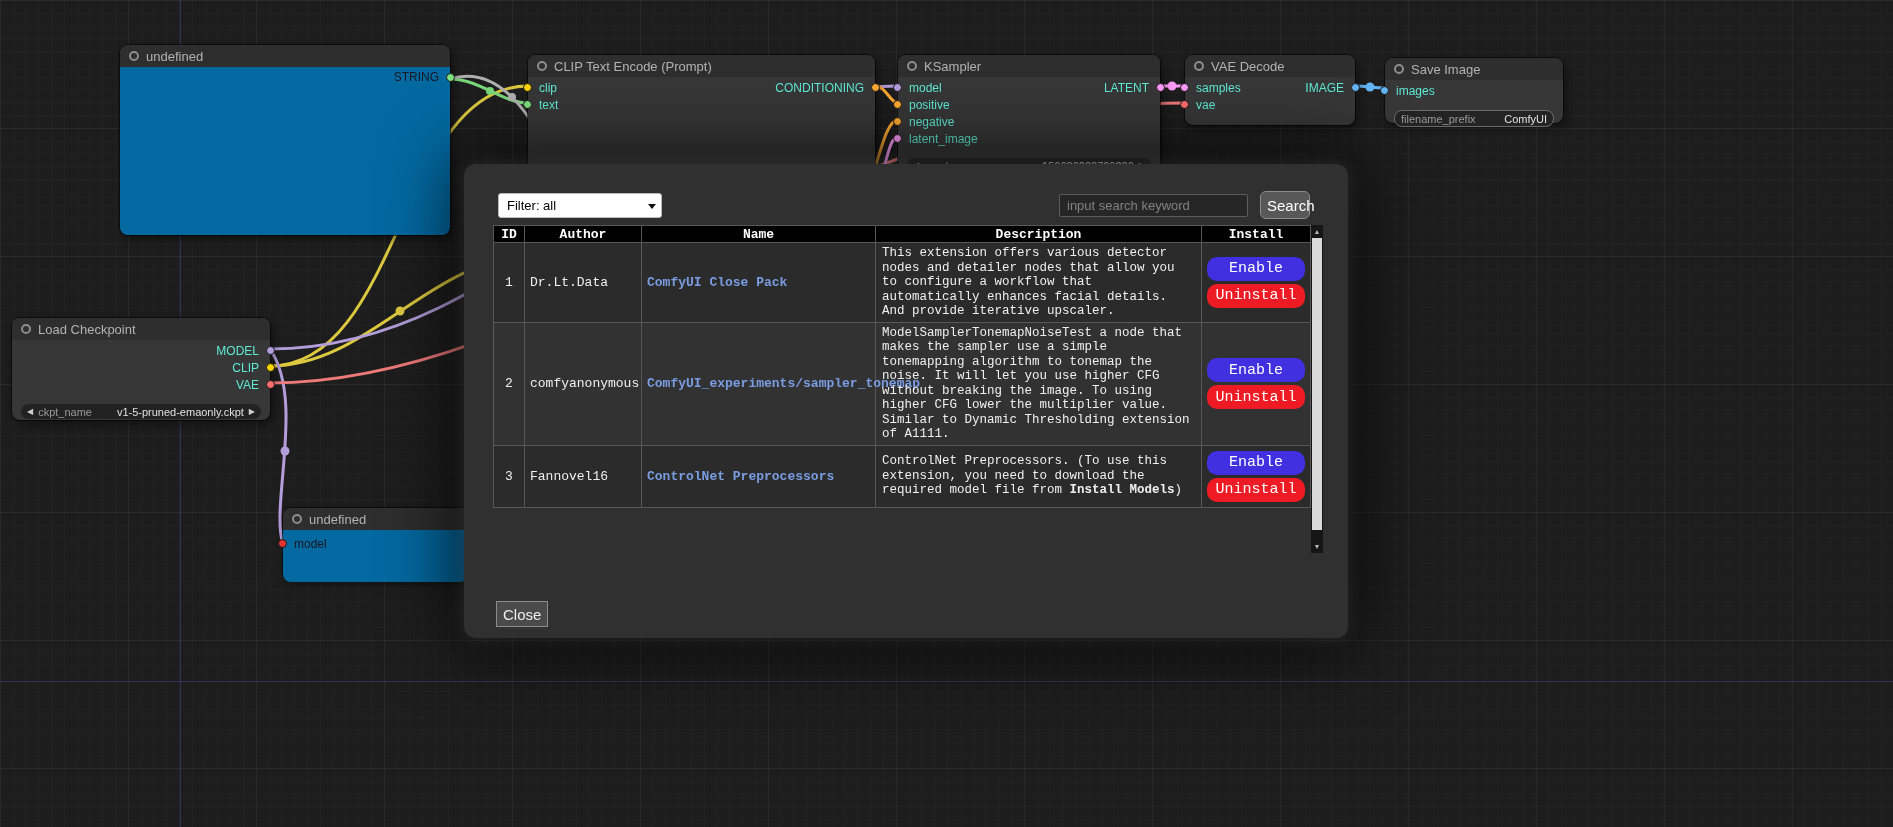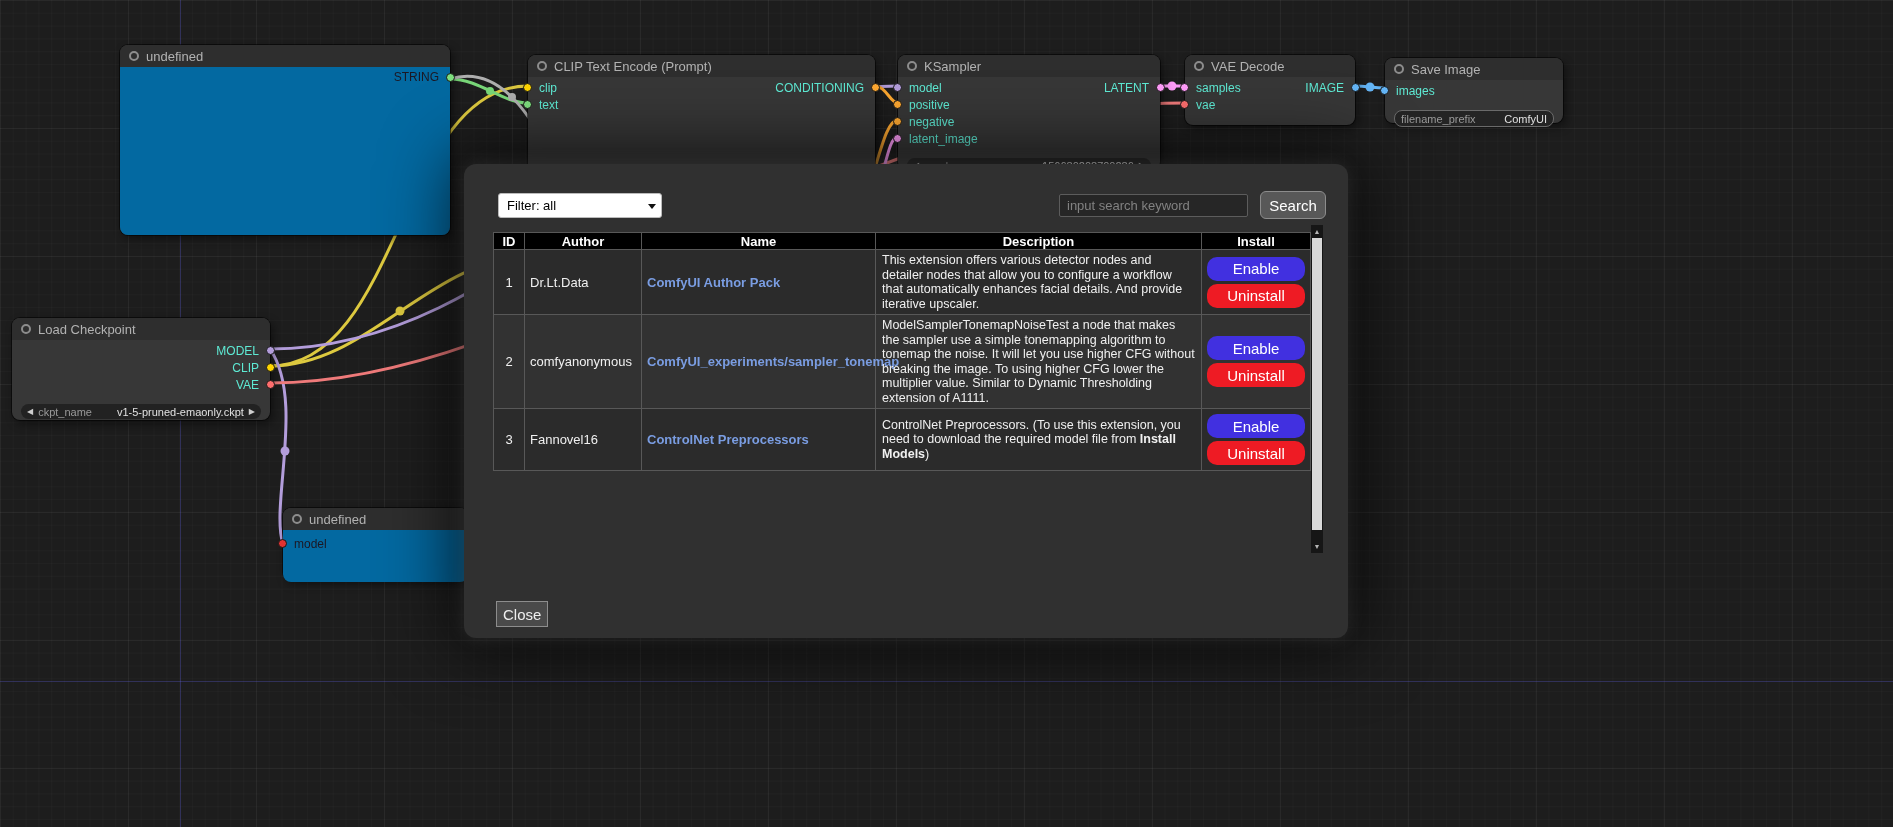--- a/index.html
+++ b/index.html
@@ -53,7 +53,7 @@
         border:1px solid #5c5c5c;color:#ddd;padding:0 7px;font-size:13px;box-sizing:border-box;
         border-radius:2px;font-family:inherit;}
   .search-input::placeholder{color:#828282;}
-  .search-btn{position:absolute;left:796px;top:27px;width:66px;height:28px;background:#585858;
+  .search-btn{position:absolute;left:796px;top:27px;width:50px;height:28px;background:#585858;
         color:#fff;border:1px solid #8c8c8c;border-radius:6px;font-size:15px;cursor:pointer;font-family:inherit;}
   .mgr-table{position:absolute;left:29px;top:68px;width:817px;border-collapse:collapse;table-layout:fixed;}
   .mgr-table th{background:#000;color:#fff;font-weight:bold;font-size:13px;border:1px solid #585858;

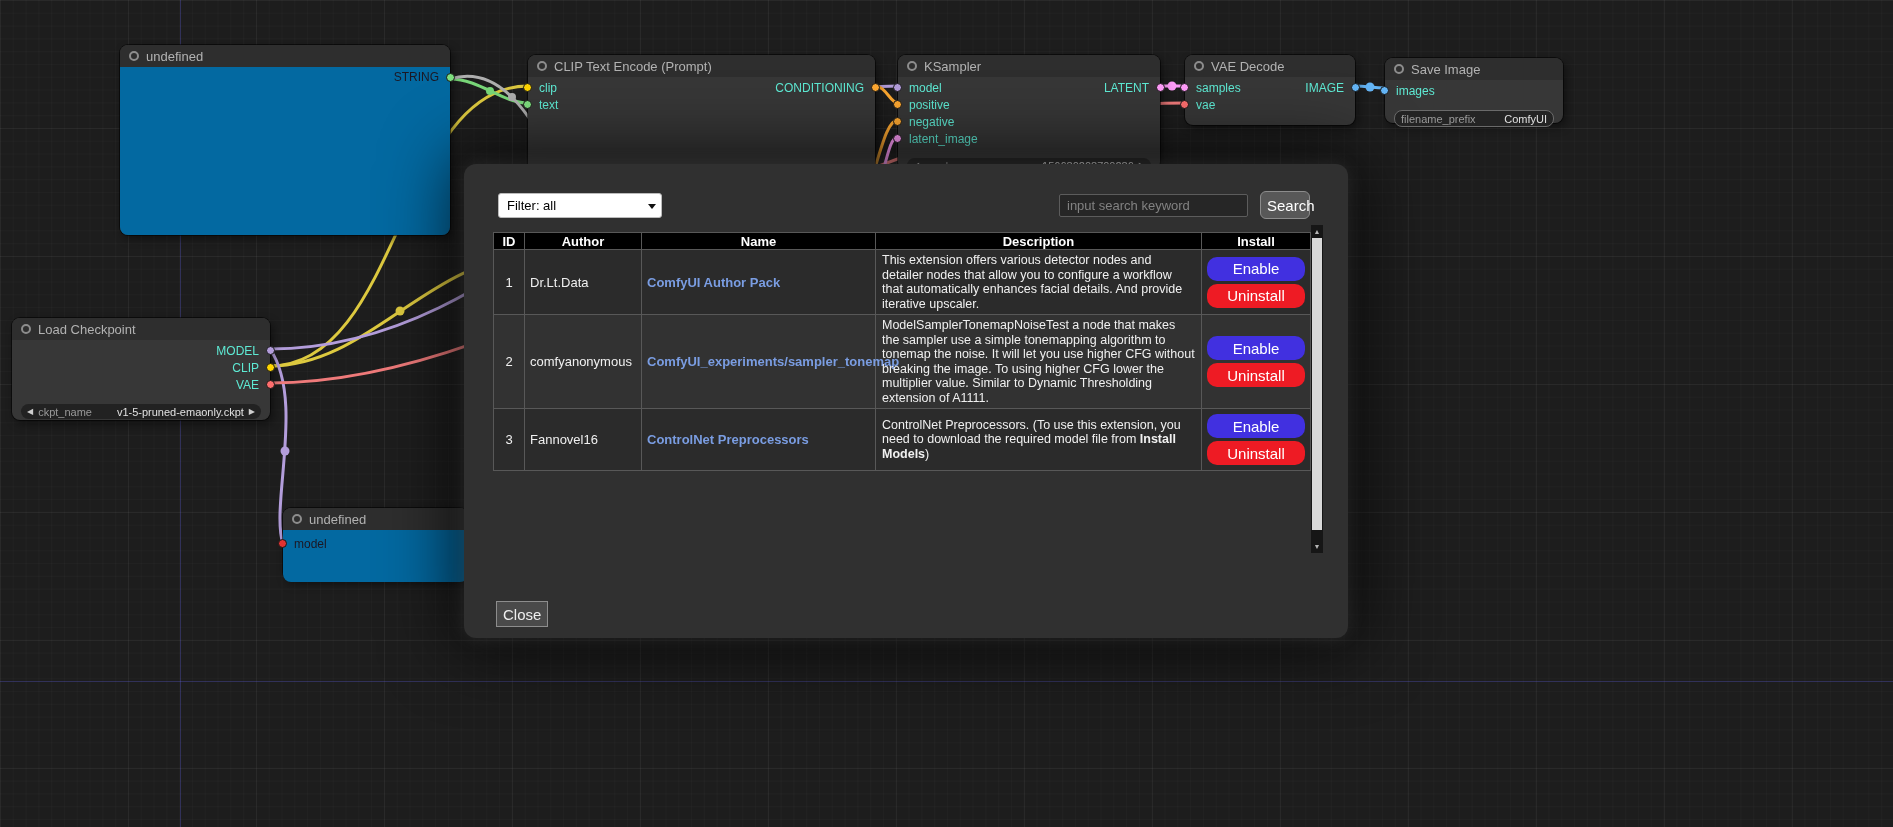--- a/index.html
+++ b/index.html
@@ -55,7 +55,7 @@
   .search-input::placeholder{color:#828282;}
   .search-btn{position:absolute;left:796px;top:27px;width:50px;height:28px;background:#585858;
         color:#fff;border:1px solid #8c8c8c;border-radius:6px;font-size:15px;cursor:pointer;font-family:inherit;}
-  .mgr-table{position:absolute;left:29px;top:68px;width:817px;border-collapse:collapse;table-layout:fixed;}
+  .mgr-table{position:absolute;left:29px;top:61px;width:817px;border-collapse:collapse;table-layout:fixed;font-family:Liberation Mono, monospace;}
   .mgr-table th{background:#000;color:#fff;font-weight:bold;font-size:13px;border:1px solid #585858;
         height:16px;padding:0 2px;}
   .mgr-table td{border:1px solid #585858;color:#f0f0f0;font-size:13px;padding:2px 5px;background:#2b2b2b;

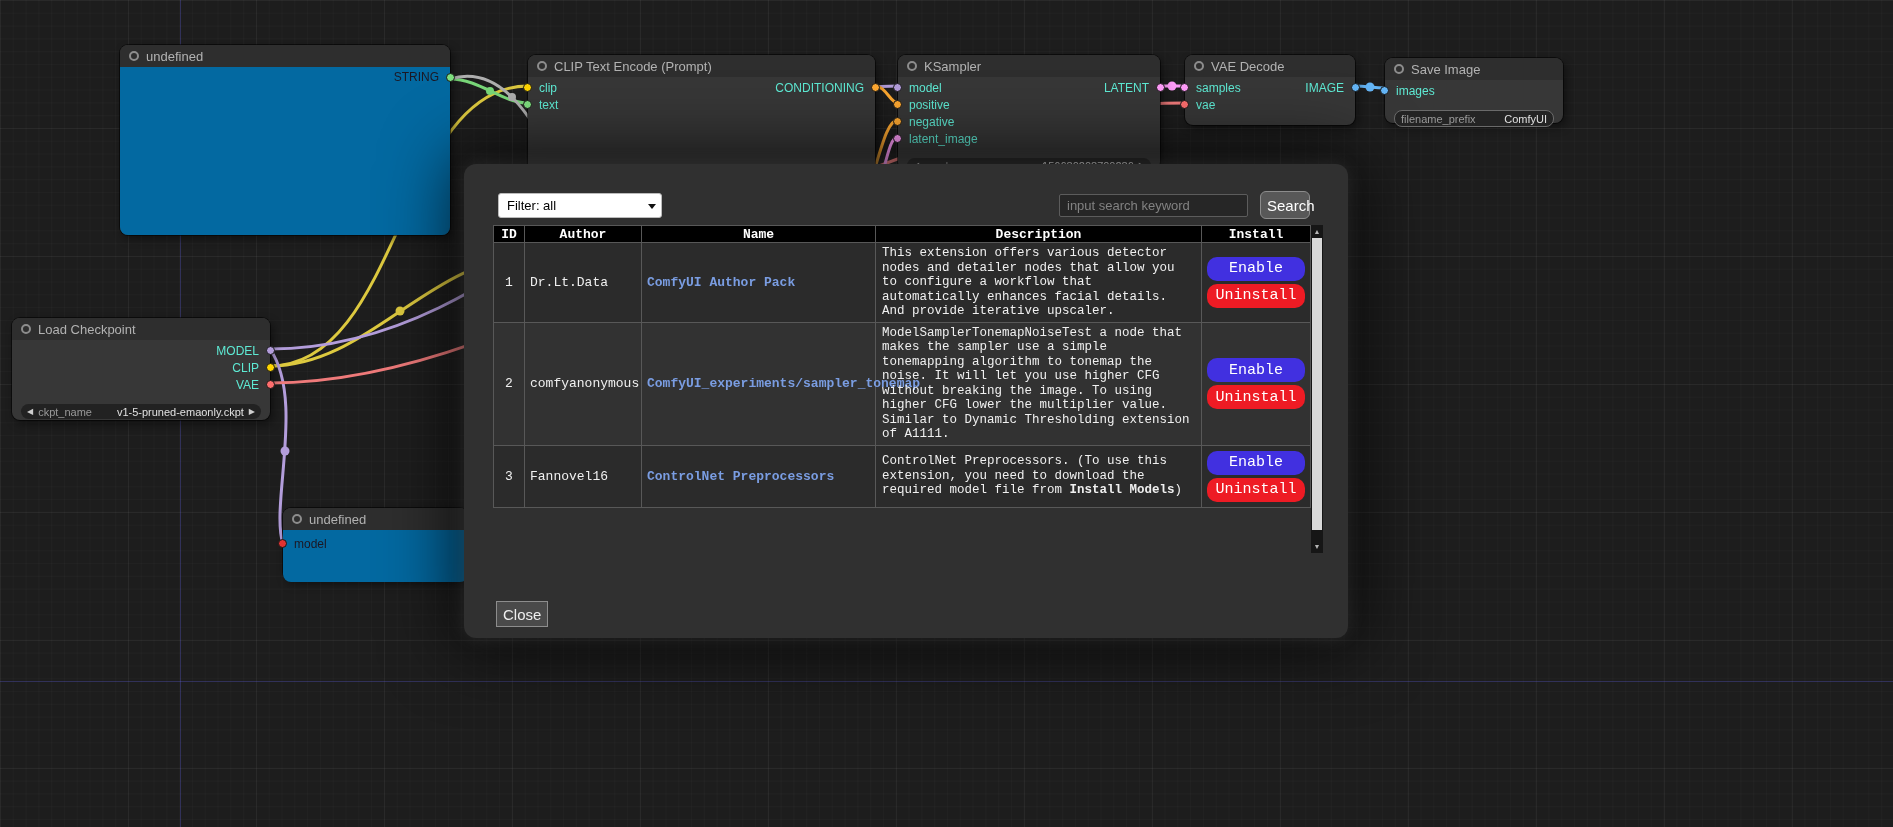--- a/index.html
+++ b/index.html
@@ -276,7 +276,7 @@
         <tr>
           <td class="cell-center">1</td>
           <td>Dr.Lt.Data</td>
-          <td><a class="ext-link">ComfyUI Author Pack</a></td>
+          <td><a class="ext-link">ComfyUI Close Pack</a></td>
           <td class="desc">This extension offers various detector nodes and detailer nodes that allow you to configure a workflow that automatically enhances facial details. And provide iterative upscaler.</td>
           <td class="cell-center">
             <button class="btn-enable">Enable</button>

